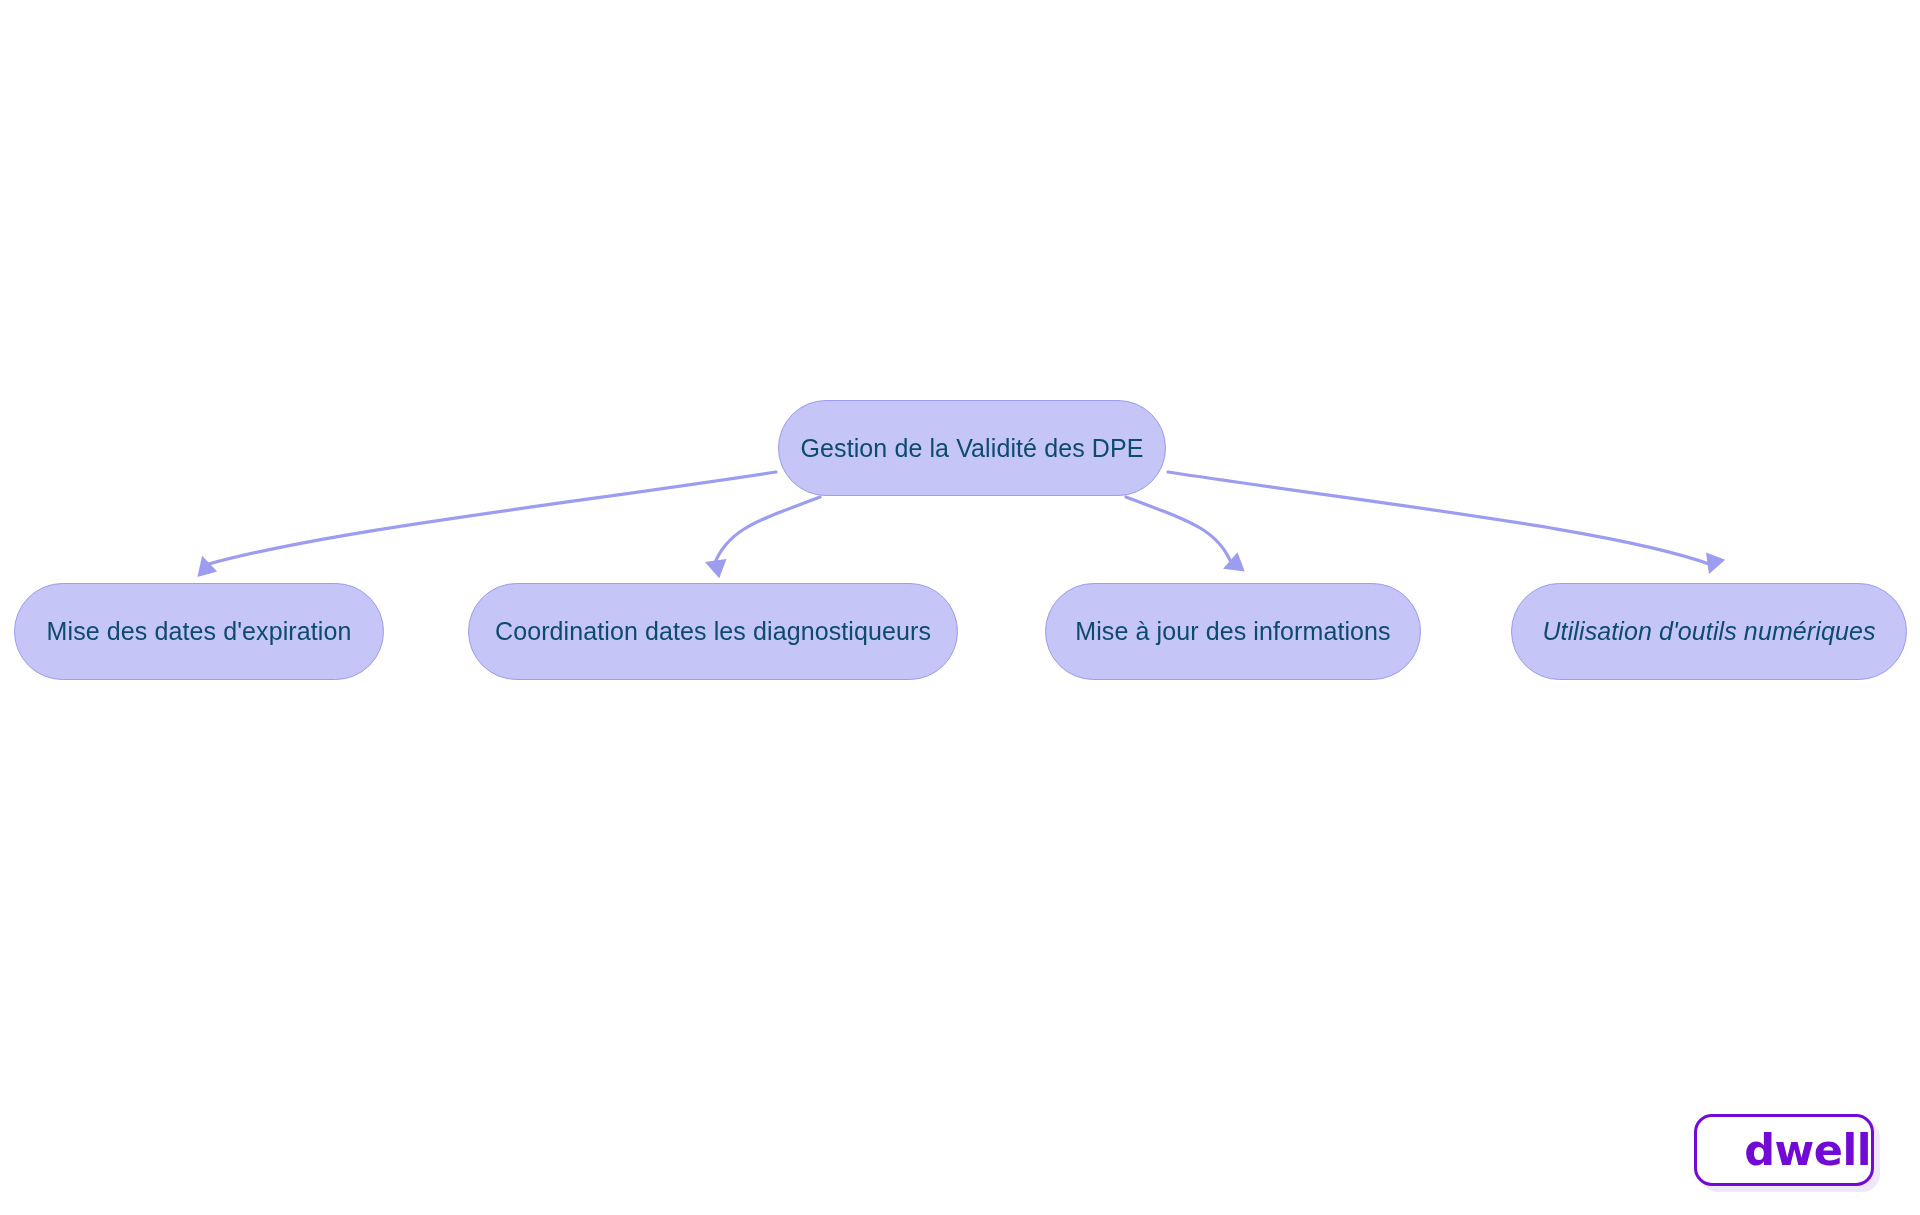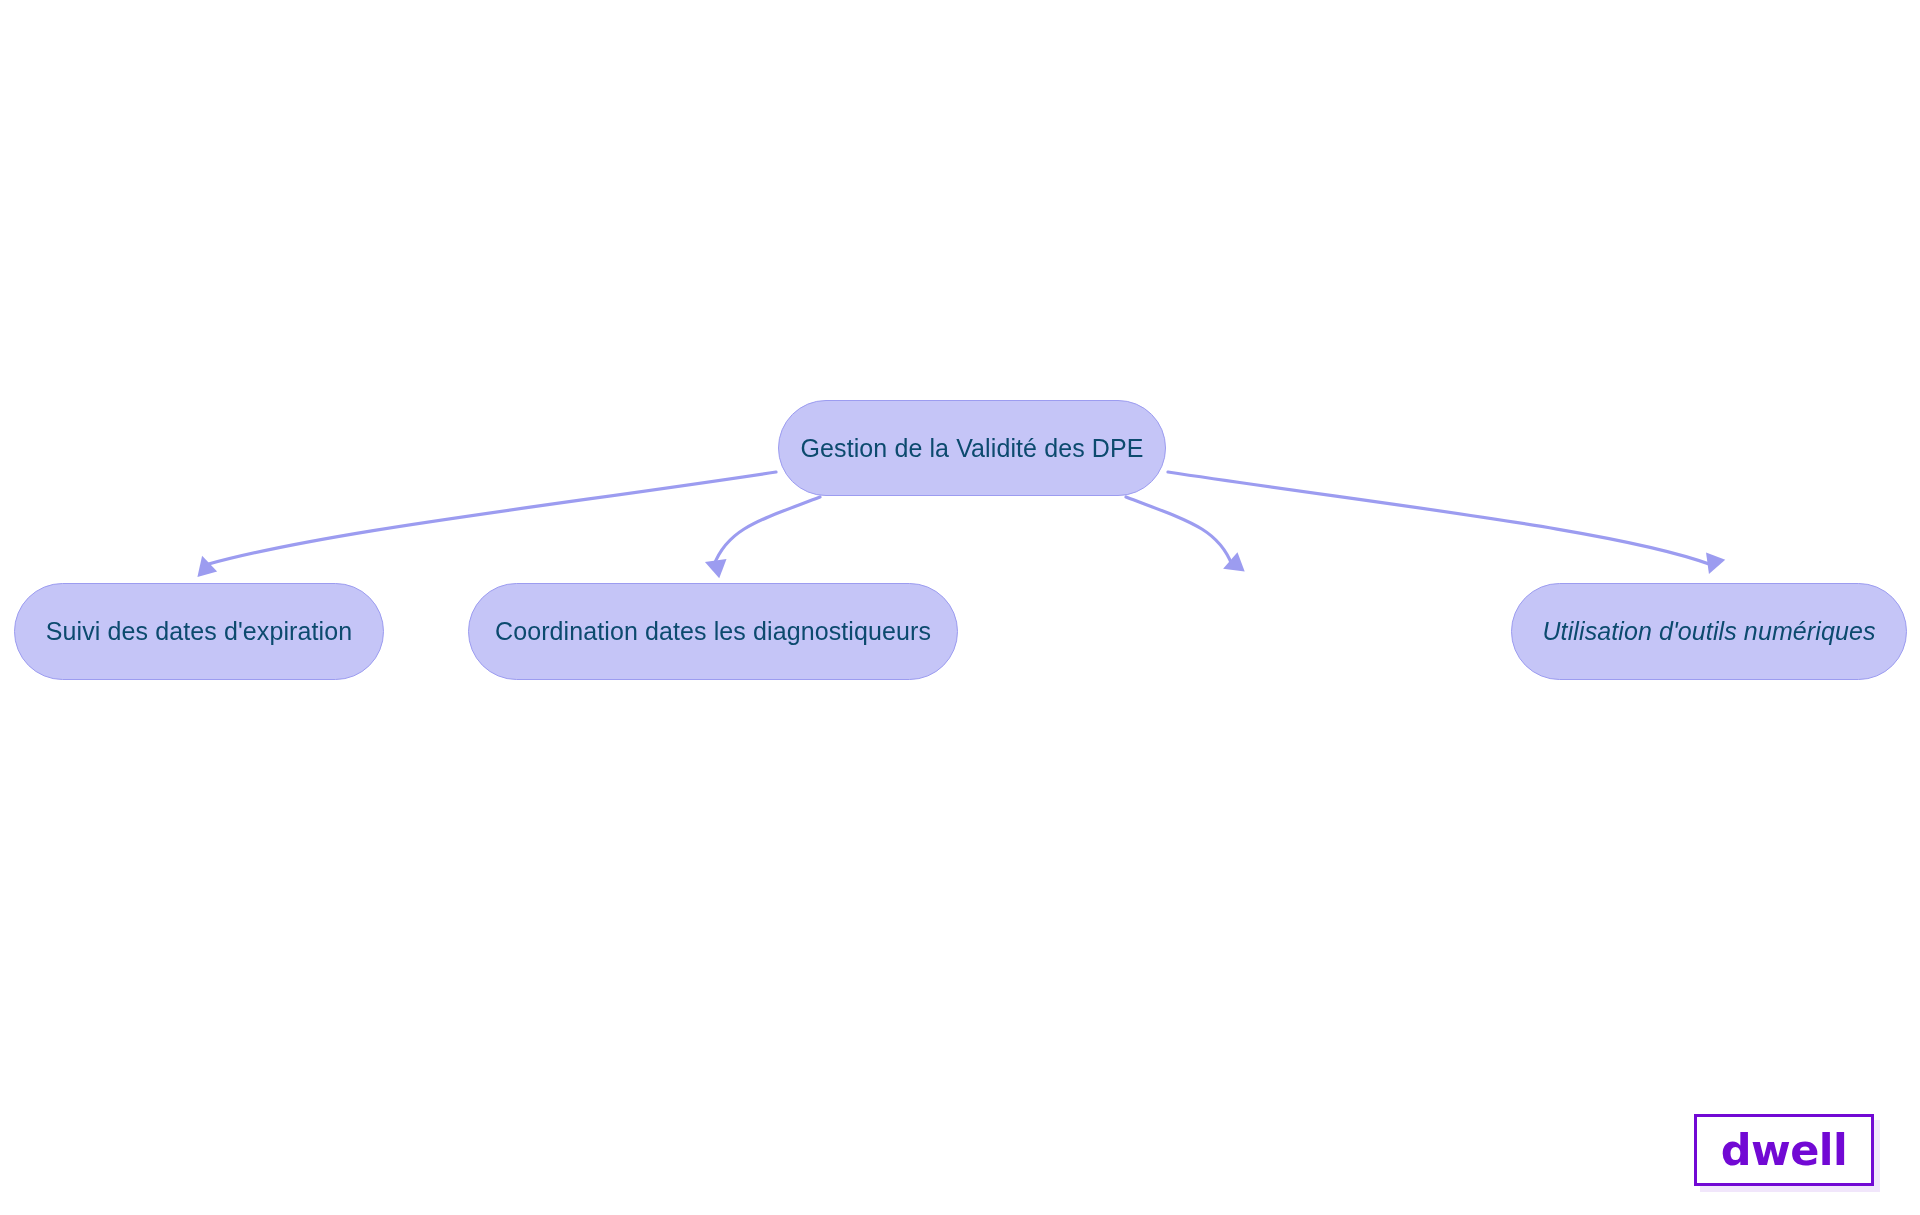--- a/index.html
+++ b/index.html
@@ -138,7 +138,7 @@
   </div>
 
   <div class="node" id="child-node-0">
-    <span class="node-label">Suivi des dates d'expiration</span>
+    <span class="node-label">Mise des dates d'expiration</span>
   </div>
 
   <div class="node" id="child-node-1">

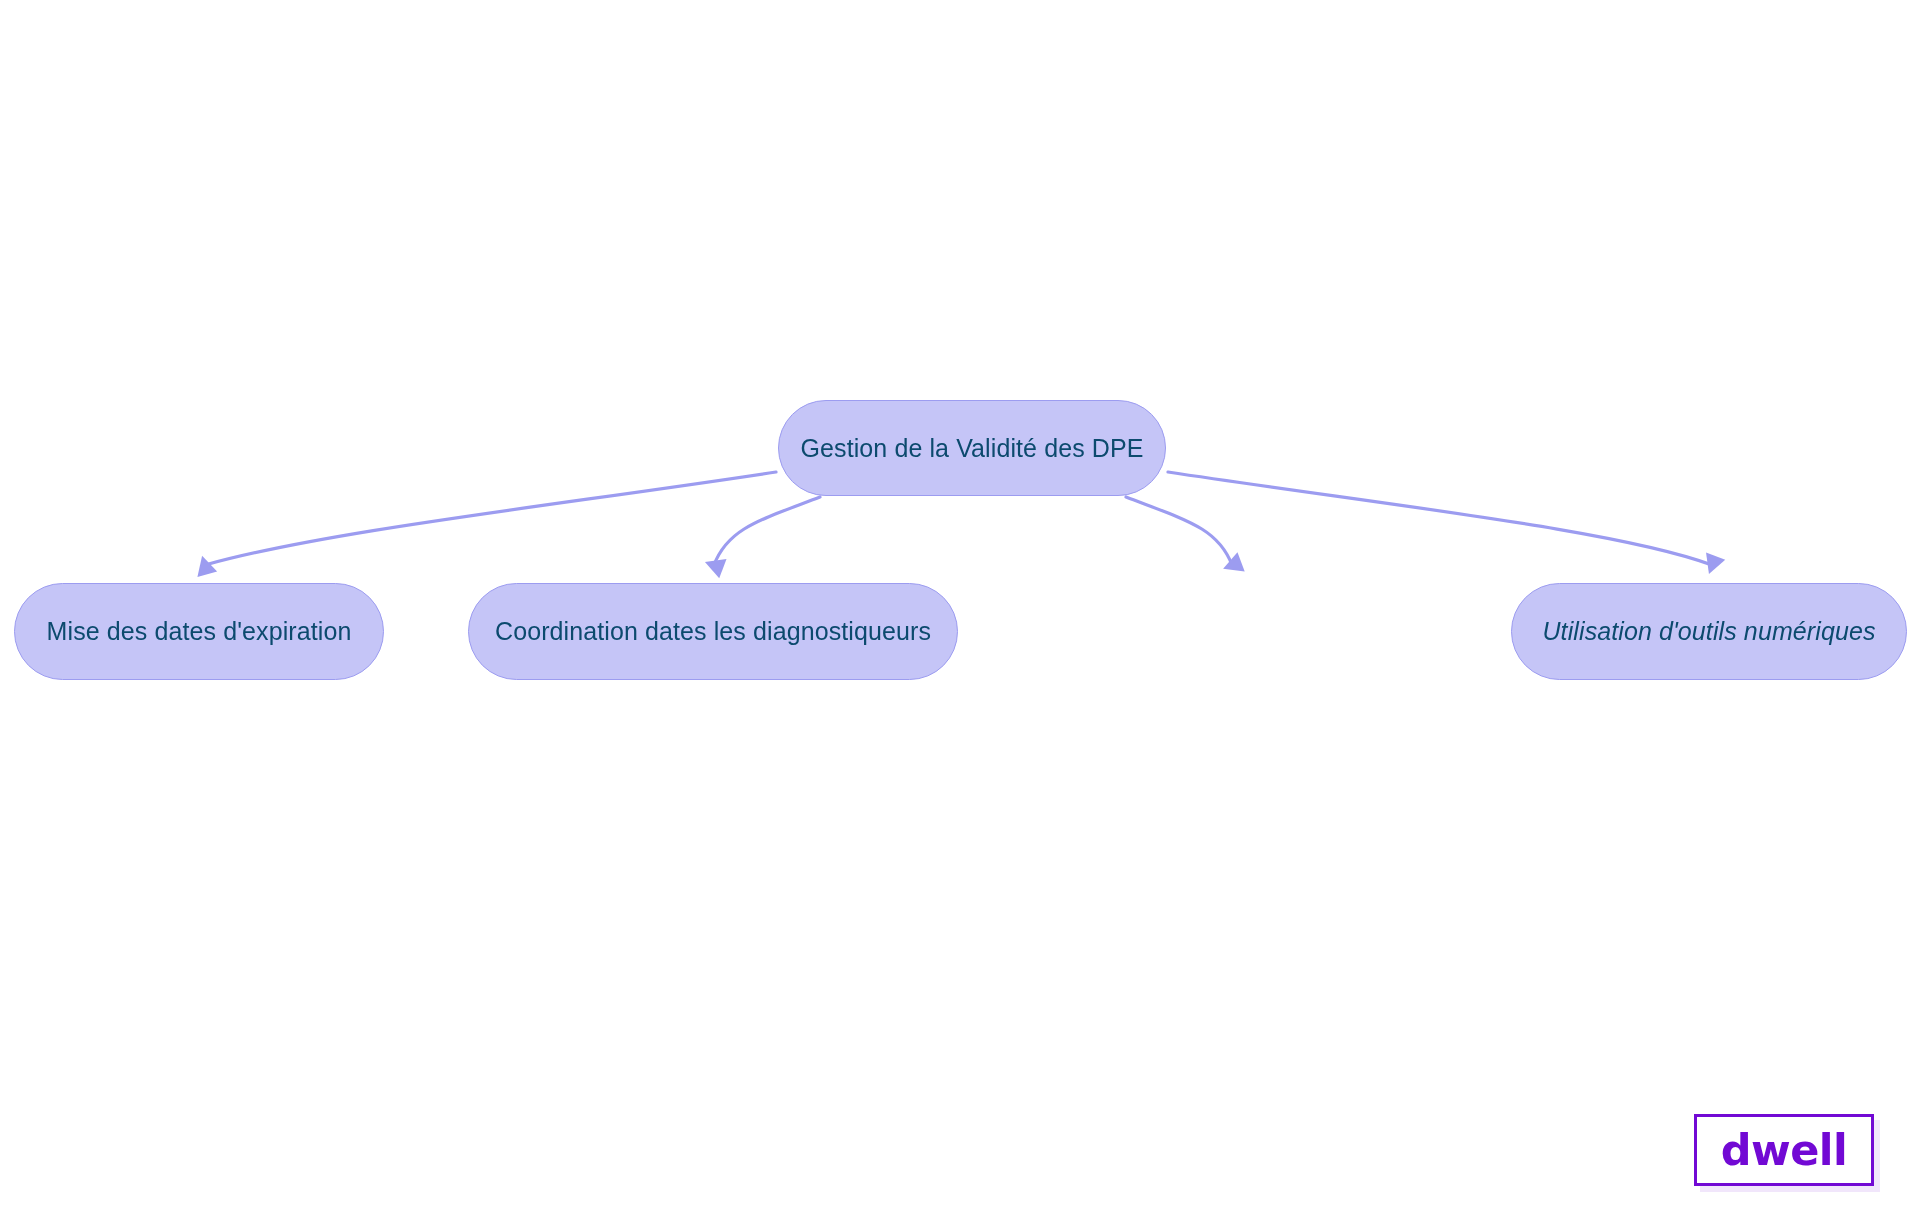--- a/index.html
+++ b/index.html
@@ -145,6 +145,9 @@
     <span class="node-label">Coordination dates les diagnostiqueurs</span>
   </div>
 
+  <div class="node" id="child-node-2">
+    <span class="node-label">Mise à jour des informations</span>
+  </div>
 
   <div class="node" id="child-node-3">
     <span class="node-label">Utilisation d'outils numériques</span>

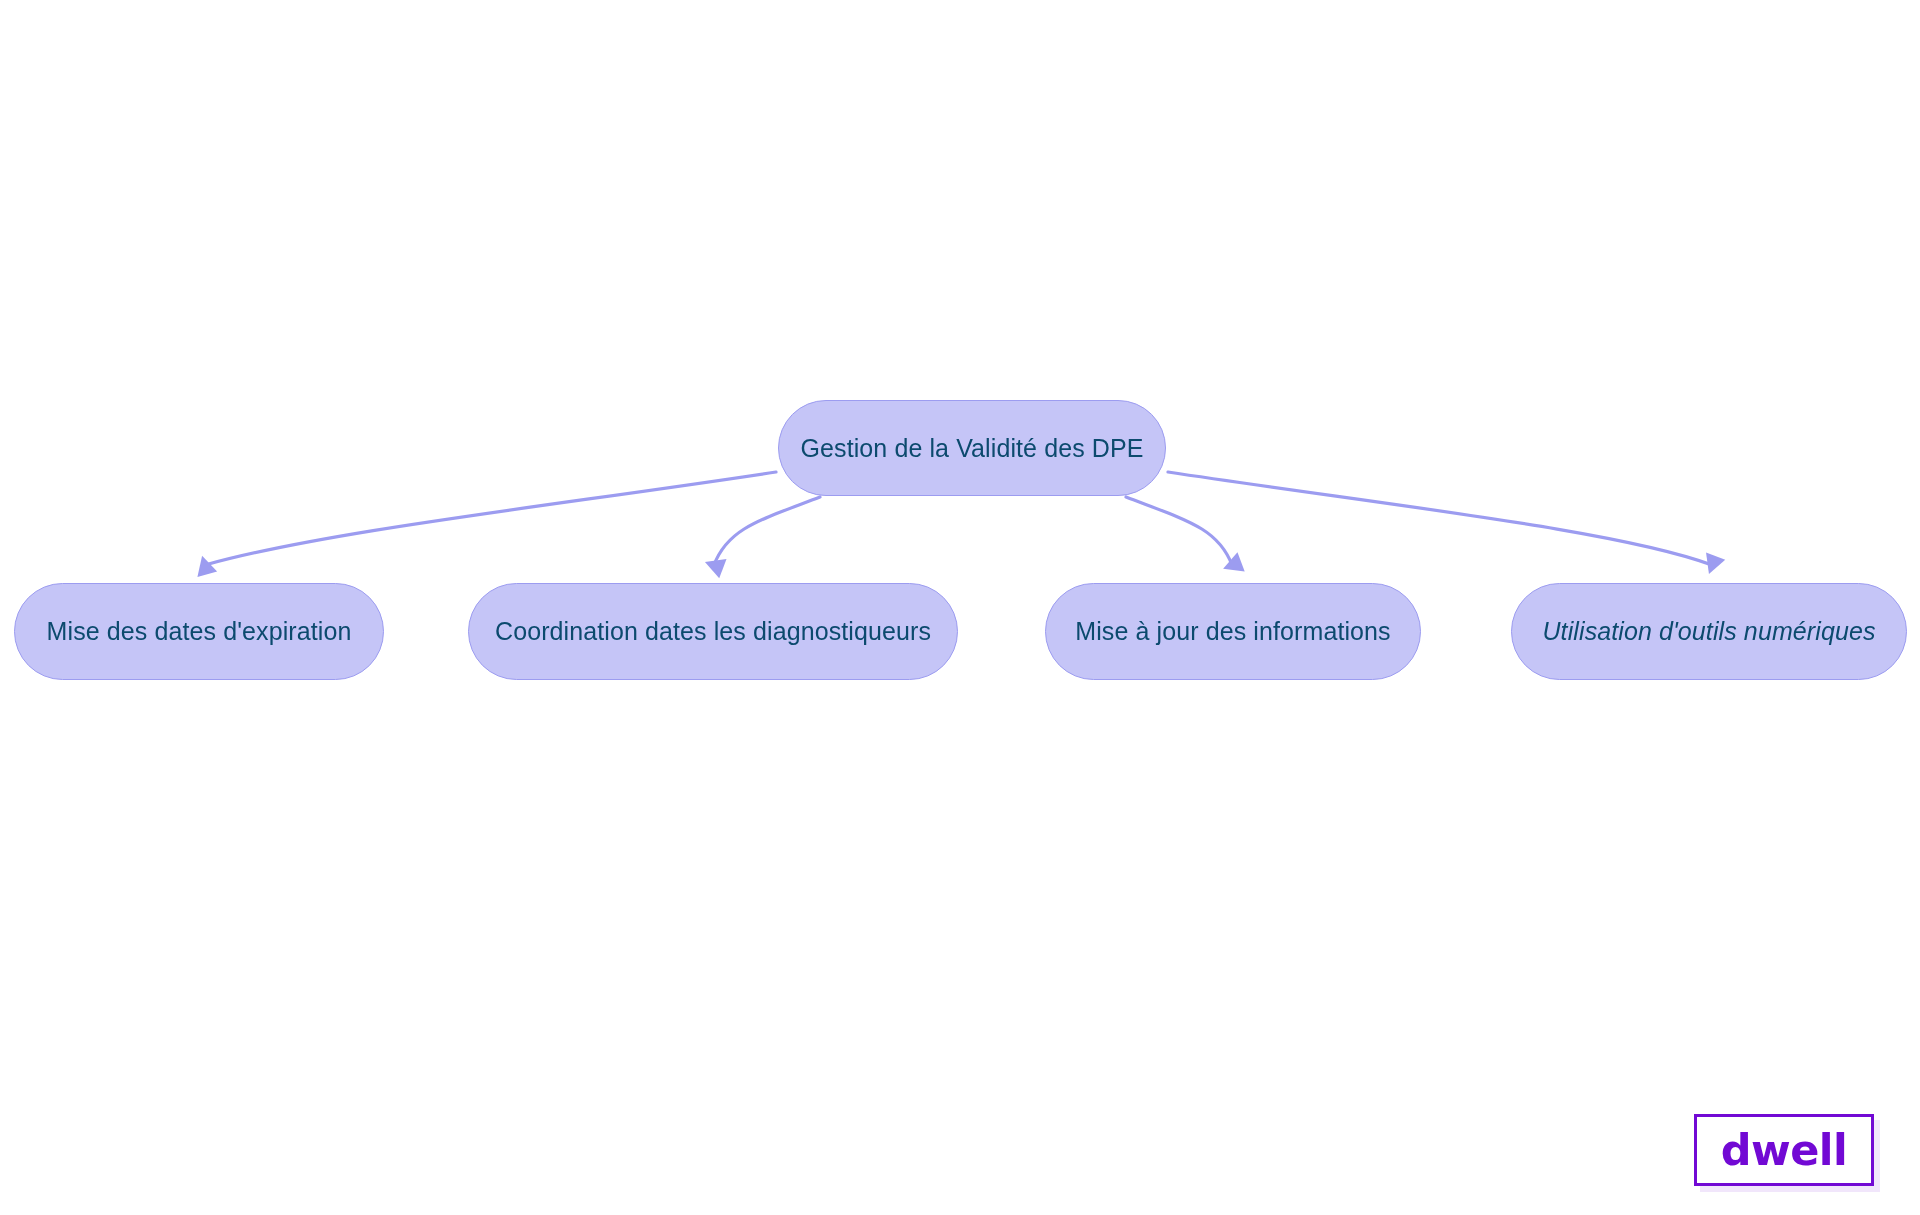--- a/index.html
+++ b/index.html
@@ -97,10 +97,10 @@
     box-sizing: border-box;
     background: #ffffff;
     border: 3px solid #7209d4;
-    border-radius: 0;
+    border-radius: 18px;
     display: flex;
     align-items: center;
-    justify-content: center;
+    justify-content: flex-end;
     box-shadow: 6px 6px 0 rgba(114, 9, 212, 0.10);
   }
   #brand-text {

